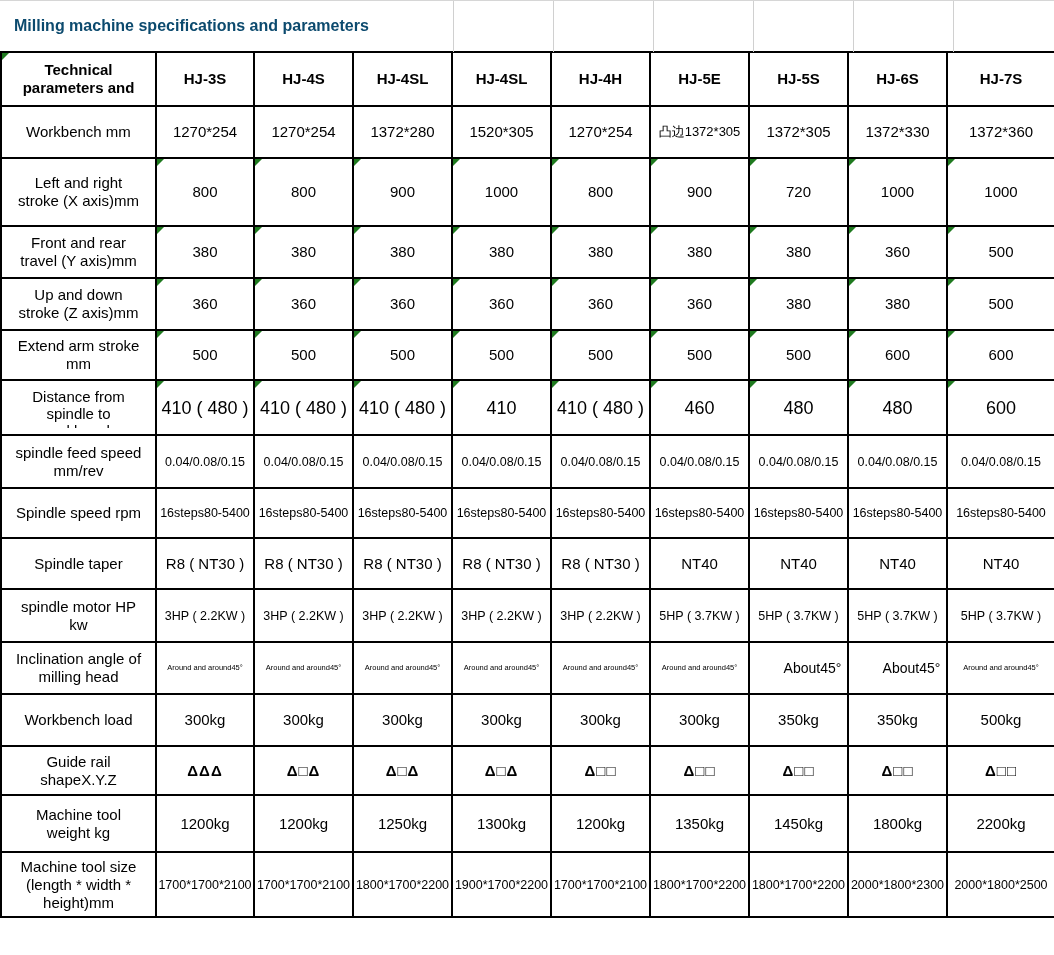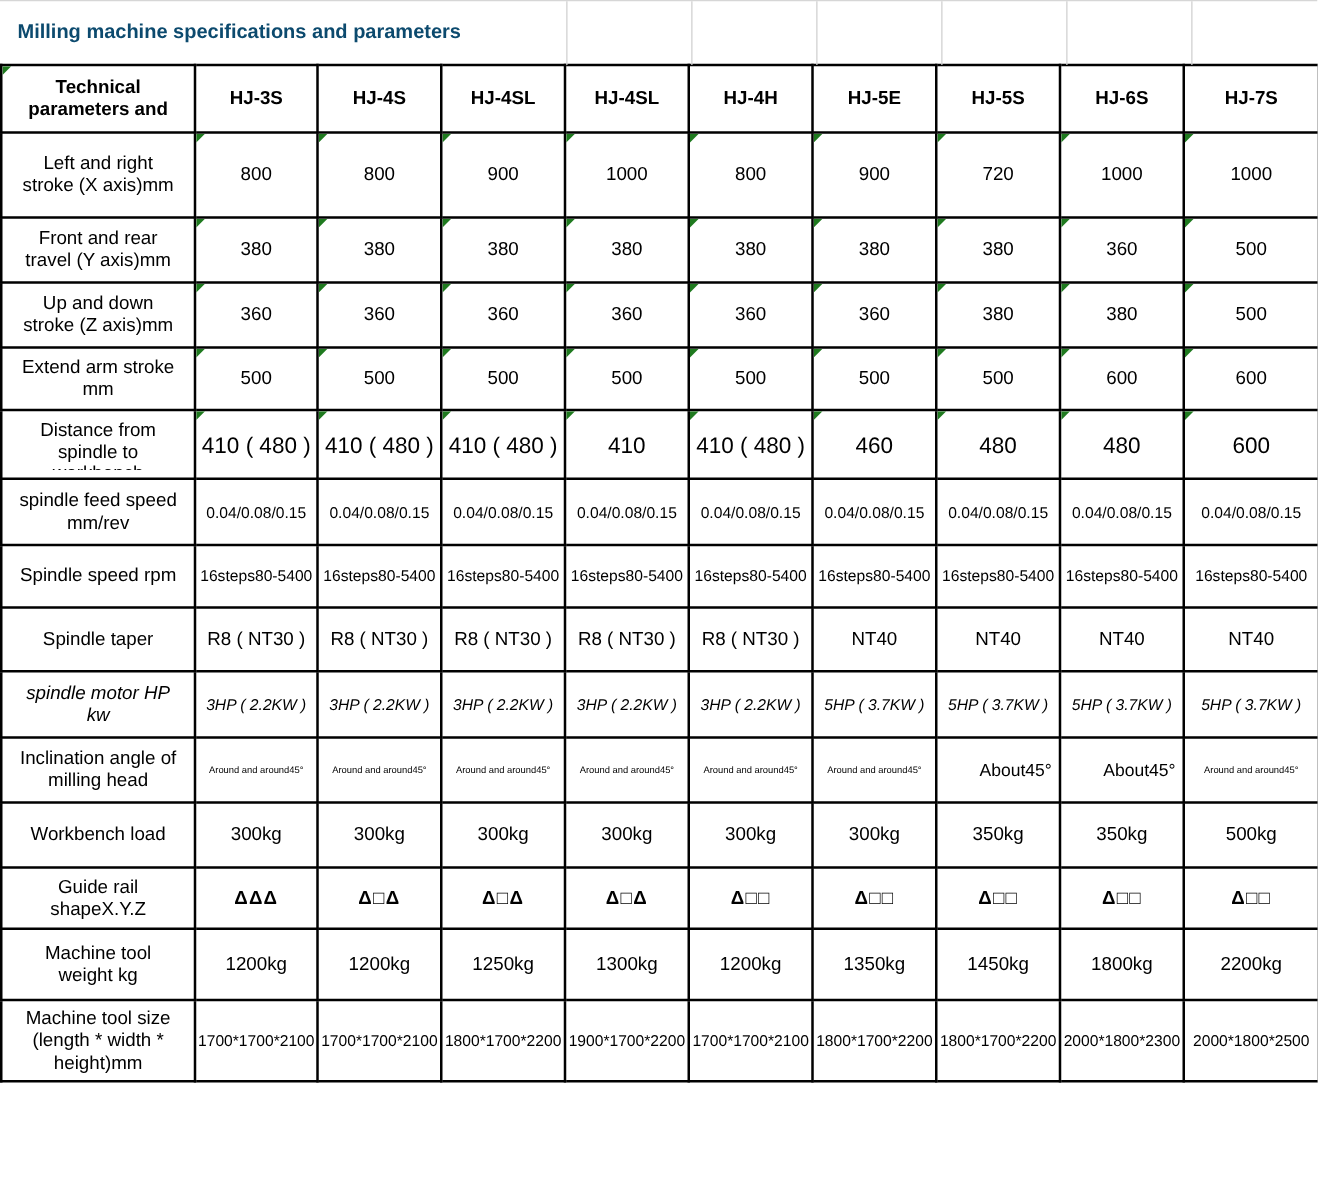--- a/index.html
+++ b/index.html
@@ -87,6 +87,20 @@
         </tr>
     </thead>
     <tbody id="tbody">
+        <tr style="height: 52px;">
+          <td class="label">
+            <div>Workbench mm</div>
+          </td>
+          <td>1270*254</td>
+          <td>1270*254</td>
+          <td>1372*280</td>
+          <td>1520*305</td>
+          <td>1270*254</td>
+          <td class="cjk">凸边1372*305</td>
+          <td>1372*305</td>
+          <td>1372*330</td>
+          <td>1372*360</td>
+        </tr>
         <tr style="height: 68px;">
           <td class="label">
             <div>Left and right<br>stroke (X axis)mm</div>

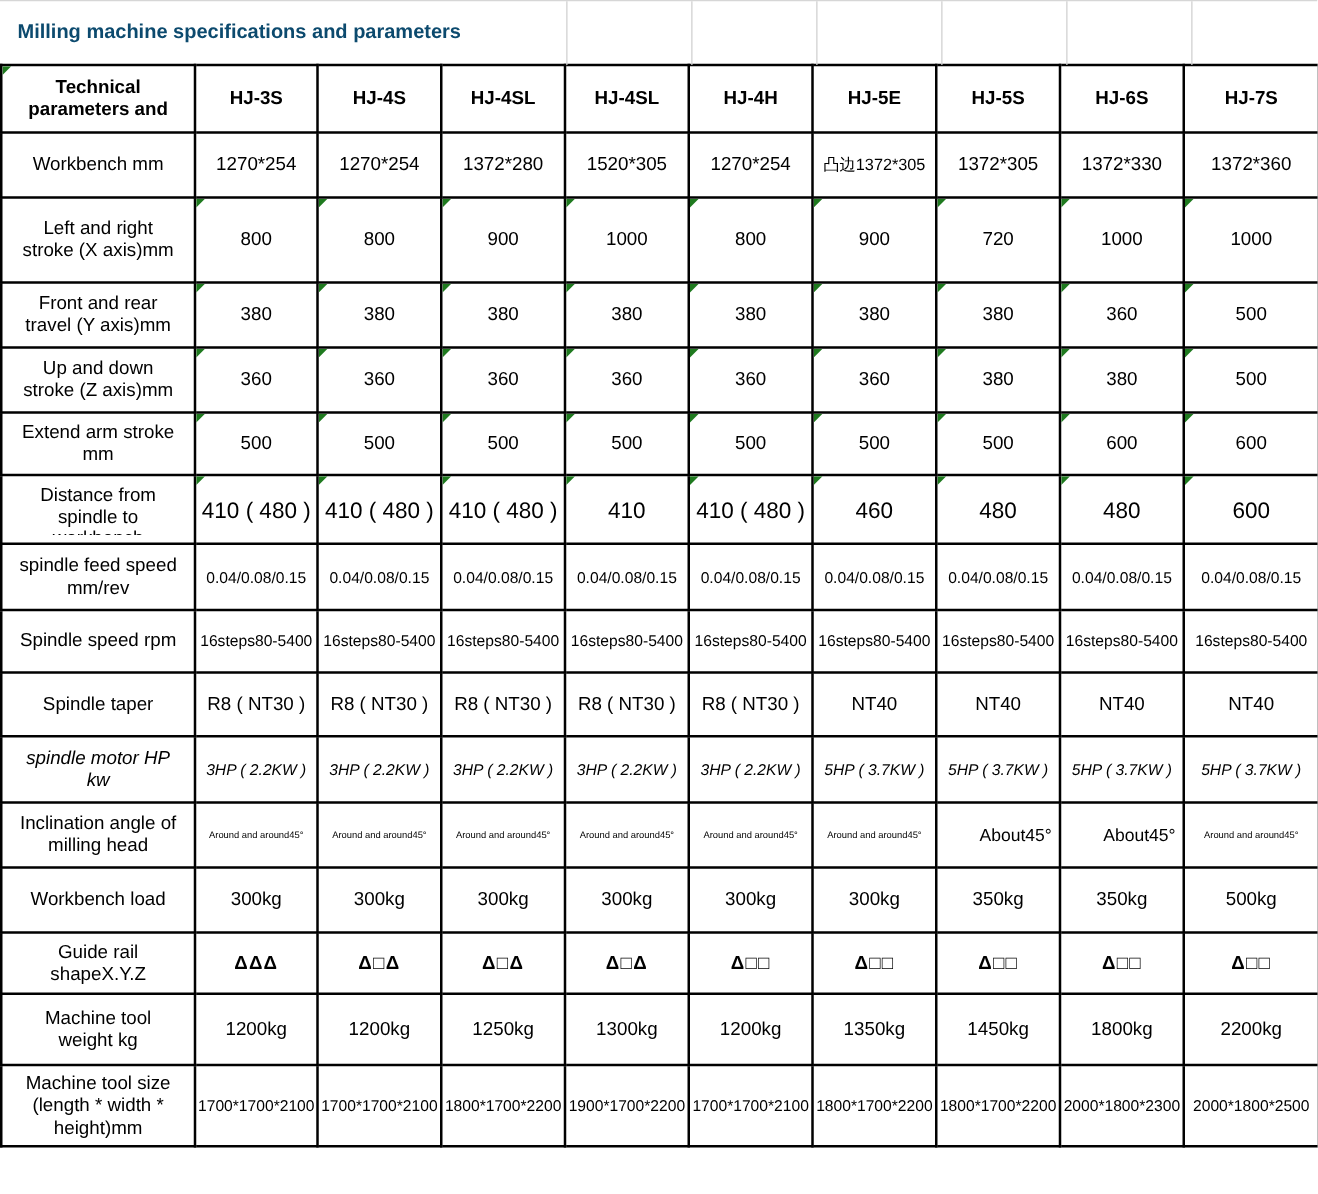--- a/index.html
+++ b/index.html
@@ -213,7 +213,7 @@
           <td>NT40</td>
           <td>NT40</td>
         </tr>
-        <tr style="height: 53px; font-style: italic;">
+        <tr style="height: 53px;">
           <td class="label">
             <div>spindle motor HP<br>kw</div>
           </td>

